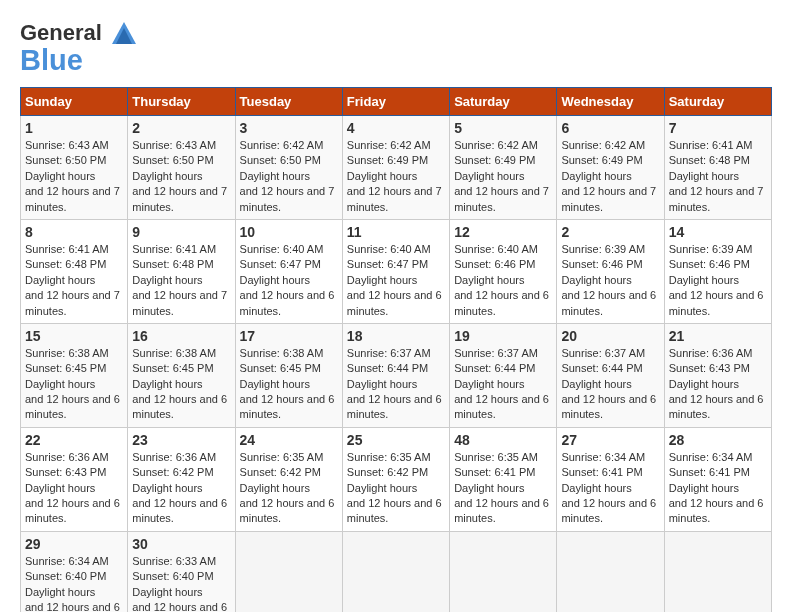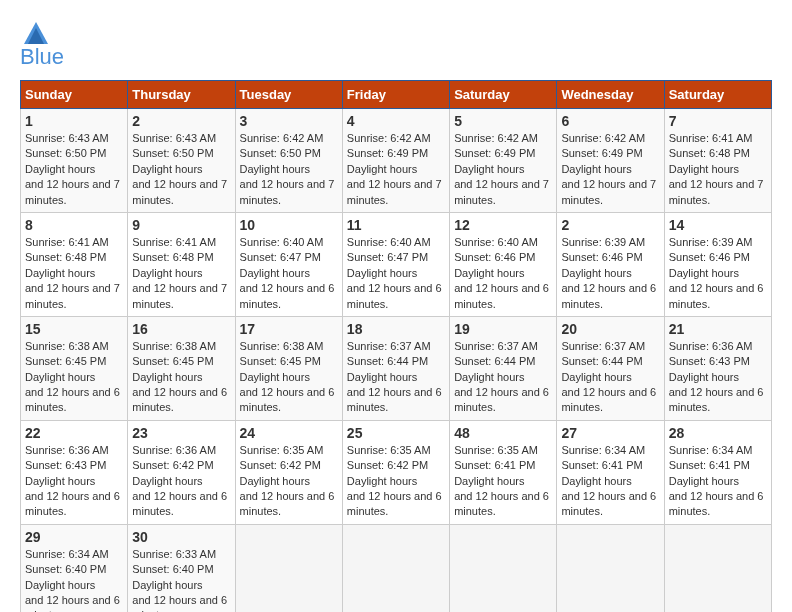--- a/index.html
+++ b/index.html
@@ -81,6 +81,7 @@
     <div>
       <div style="display:flex; align-items:center;">
         <div style="font-size:22px; font-weight:bold; color:#333; line-height:1.1;">
+          <span style="color:#333;">General</span>
           <svg width="28" height="28" viewBox="0 0 28 28" style="vertical-align:middle; margin: 0 2px;">
             <polygon points="14,2 26,24 2,24" fill="#4a90d9"></polygon>
             <polygon points="14,8 22,24 6,24" fill="#2a6ab0"></polygon>

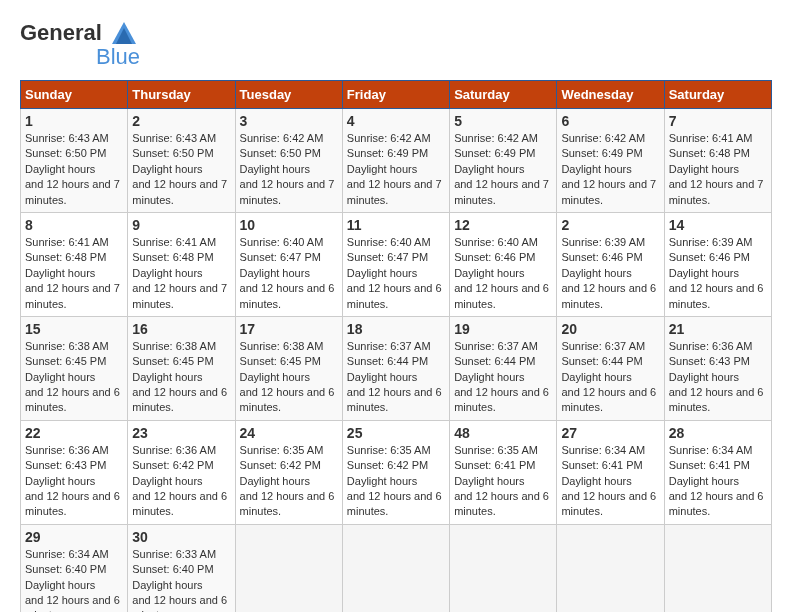--- a/index.html
+++ b/index.html
@@ -88,7 +88,7 @@
           </svg>
         </div>
       </div>
-      <div style="font-size:22px; font-weight:normal; color:#4a90d9; margin-top:-4px;text-align:right;">Blue</div>
+      <div style="font-size:29px; font-weight:bold; color:#4a90d9; margin-top:-4px;">Blue</div>
     </div>
   </div>
   <div class="title-block">

